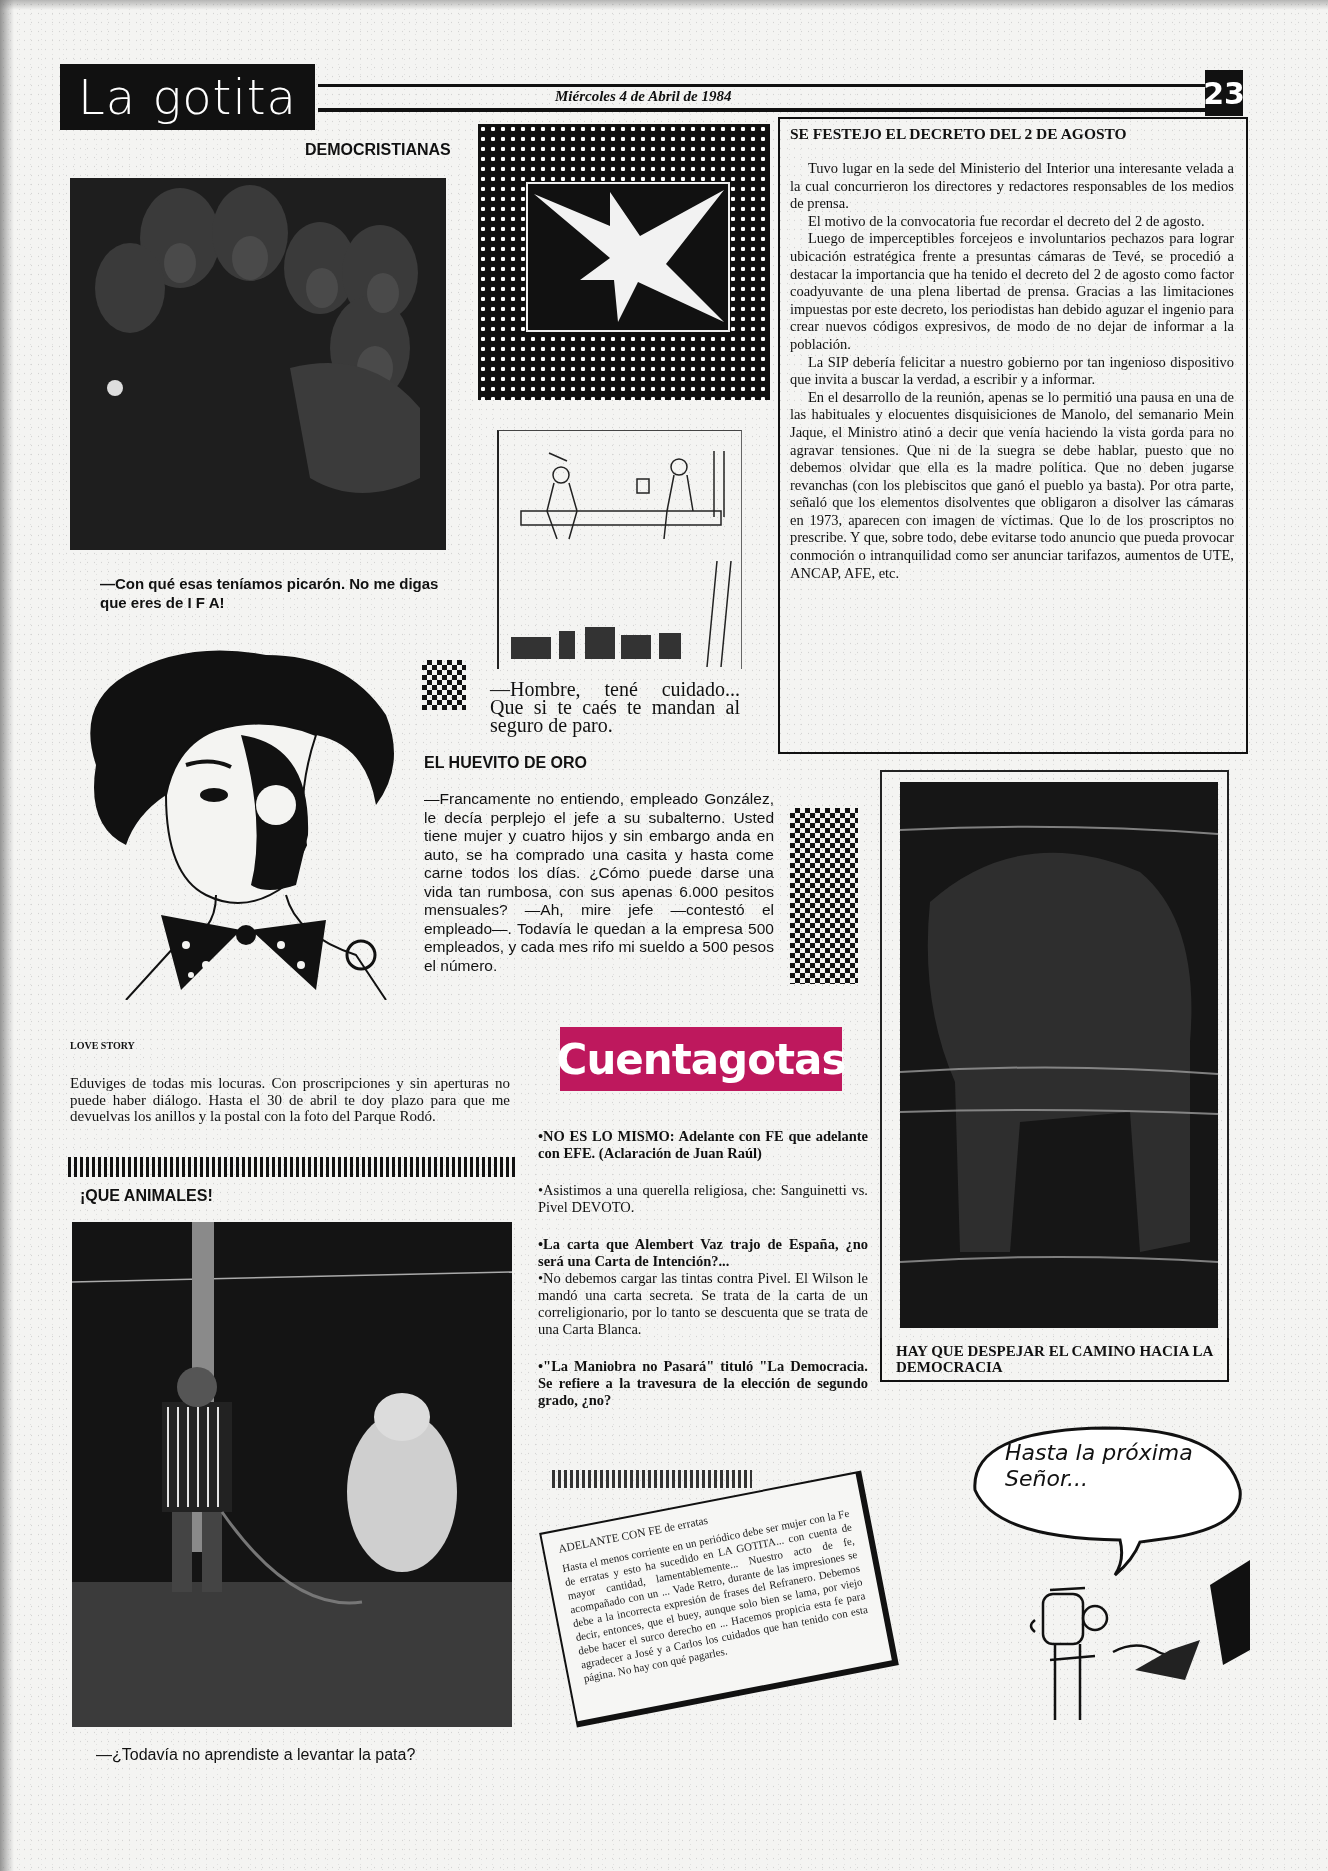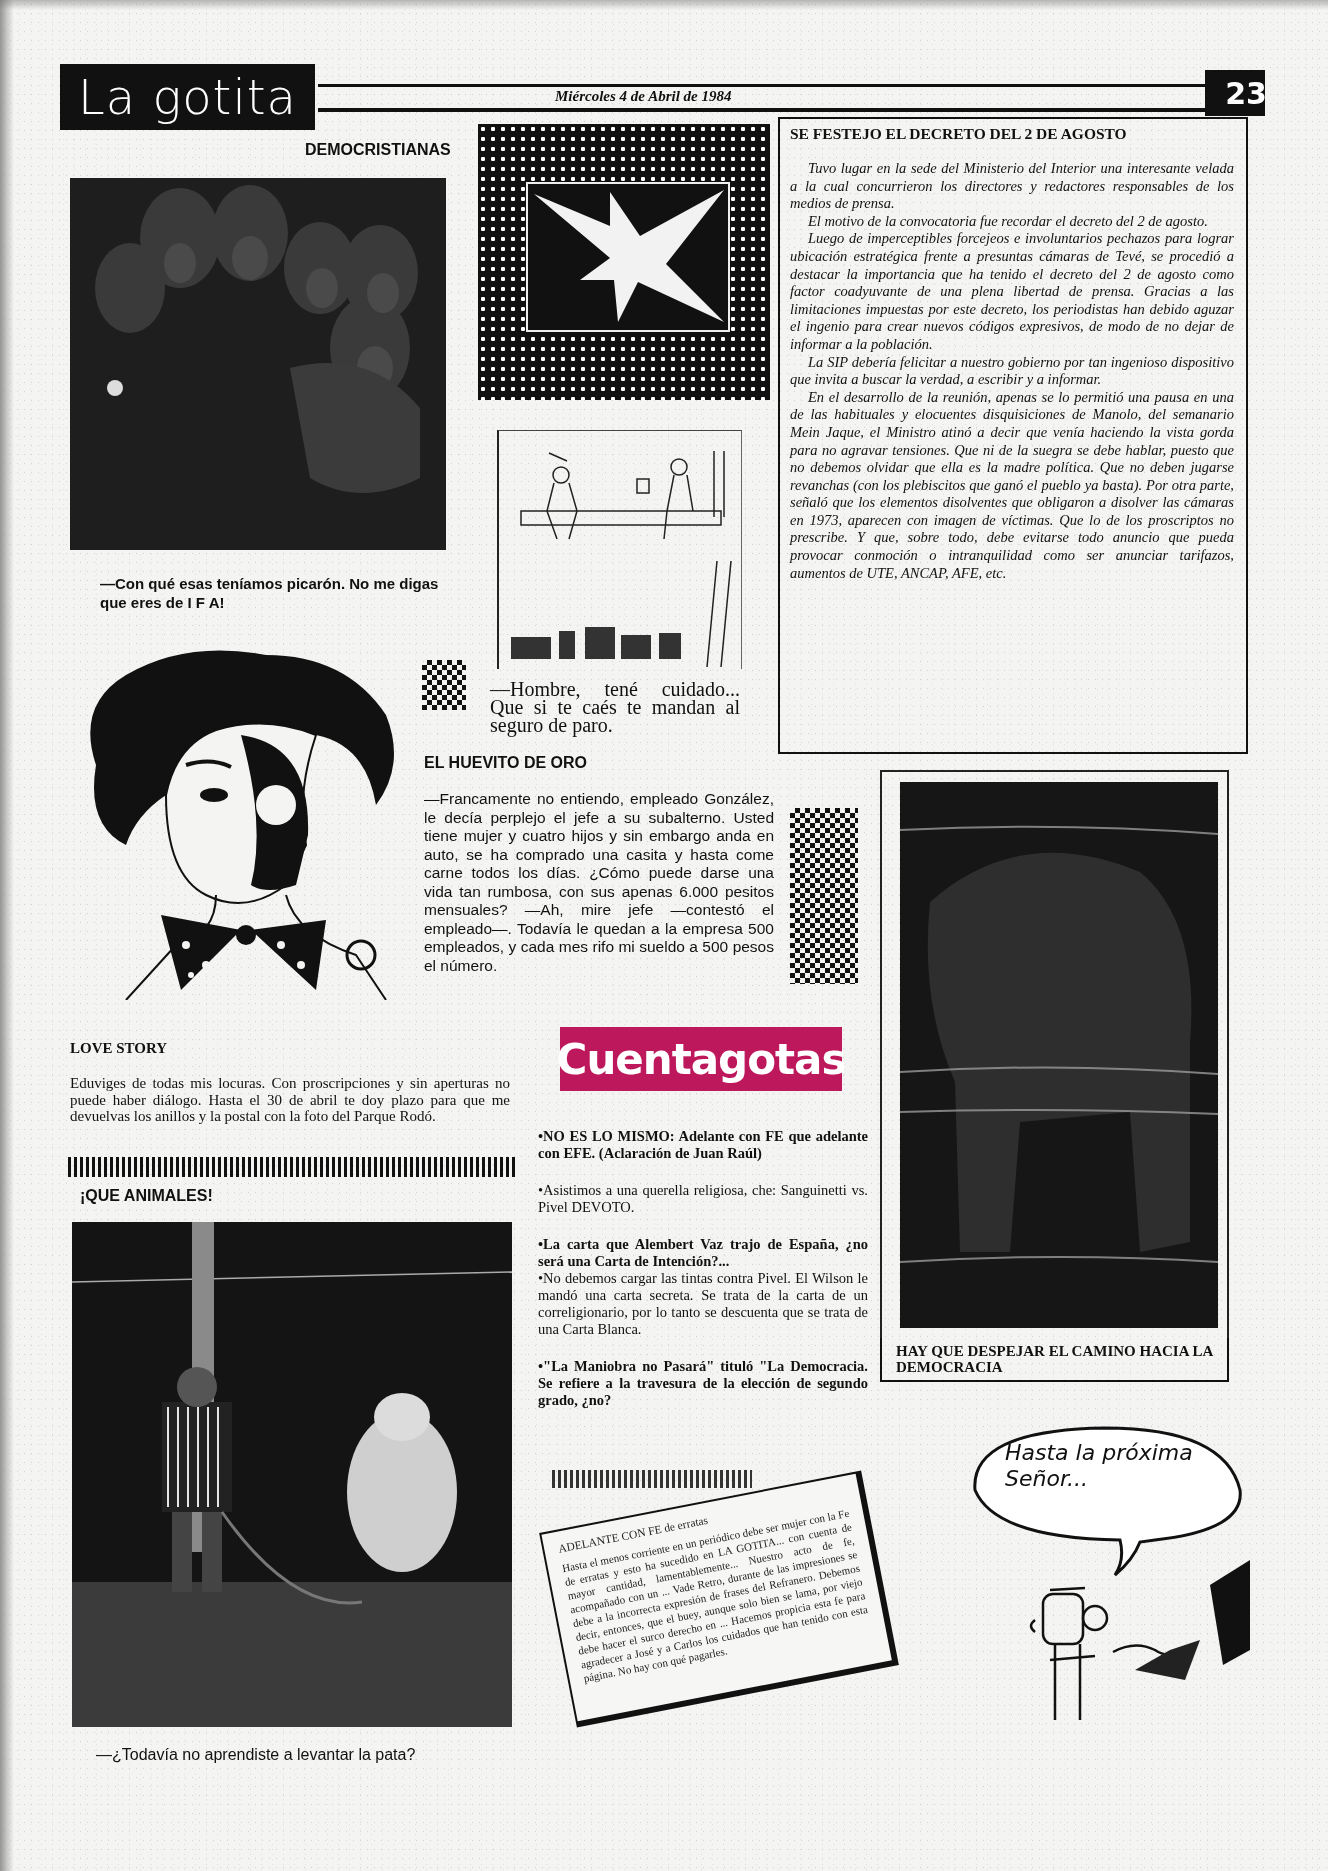--- a/index.html
+++ b/index.html
@@ -14,7 +14,7 @@
   .rule1{left:318px;top:84px;width:890px;height:3px;background:#111;}
   .rule2{left:318px;top:108px;width:890px;height:4px;background:#111;}
   .date{left:555px;top:88px;font-style:italic;font-weight:bold;font-size:15px;}
-  .pagenum{left:1205px;top:70px;width:38px;height:46px;background:#111;color:#fff;font-family:"DejaVu Sans",sans-serif;font-weight:bold;font-size:30px;display:flex;align-items:center;justify-content:center;padding-left:22px;}
+  .pagenum{left:1205px;top:70px;width:38px;height:46px;background:#111;color:#fff;font-family:"DejaVu Sans",sans-serif;font-weight:bold;font-size:30px;display:flex;align-items:center;justify-content:center;}
 
   .sans-head{font-family:Liberation Sans, sans-serif;font-weight:bold;text-align:center;}
   .photo{background:#1b1b1b;overflow:hidden;}

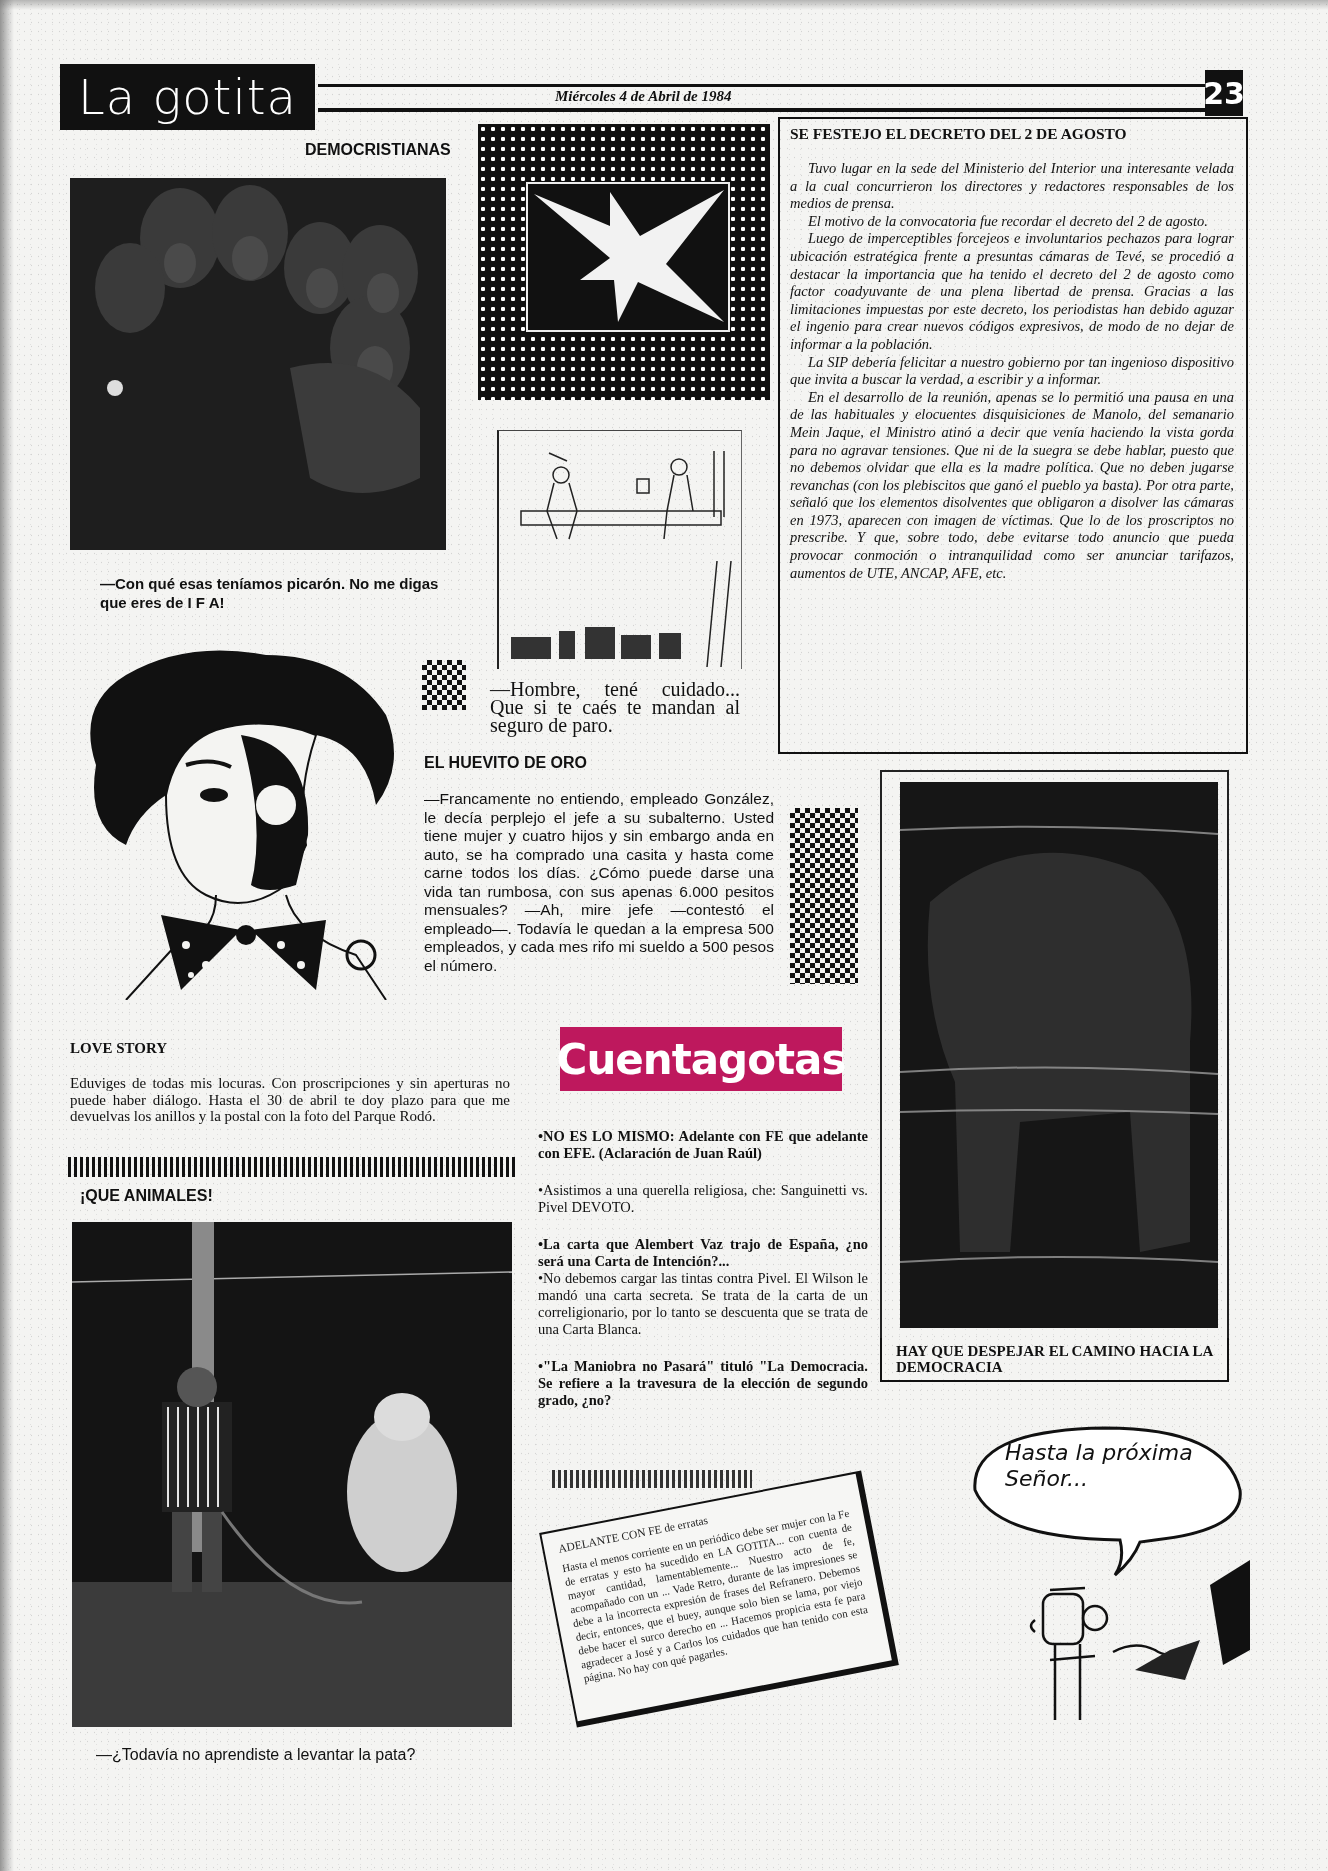--- a/index.html
+++ b/index.html
@@ -27,7 +27,7 @@
   .checker{background-image:conic-gradient(#111 25%,transparent 0 50%,#111 0 75%,transparent 0);background-size:10px 10px;}
   .barcode{background:repeating-linear-gradient(90deg,#111 0 3px,transparent 3px 6px);}
   p{margin:0;}
-  .indent{text-indent:18px;font-style:italic;}
+  .indent{text-indent:18px;}
 </style>
 </head>
 <body>

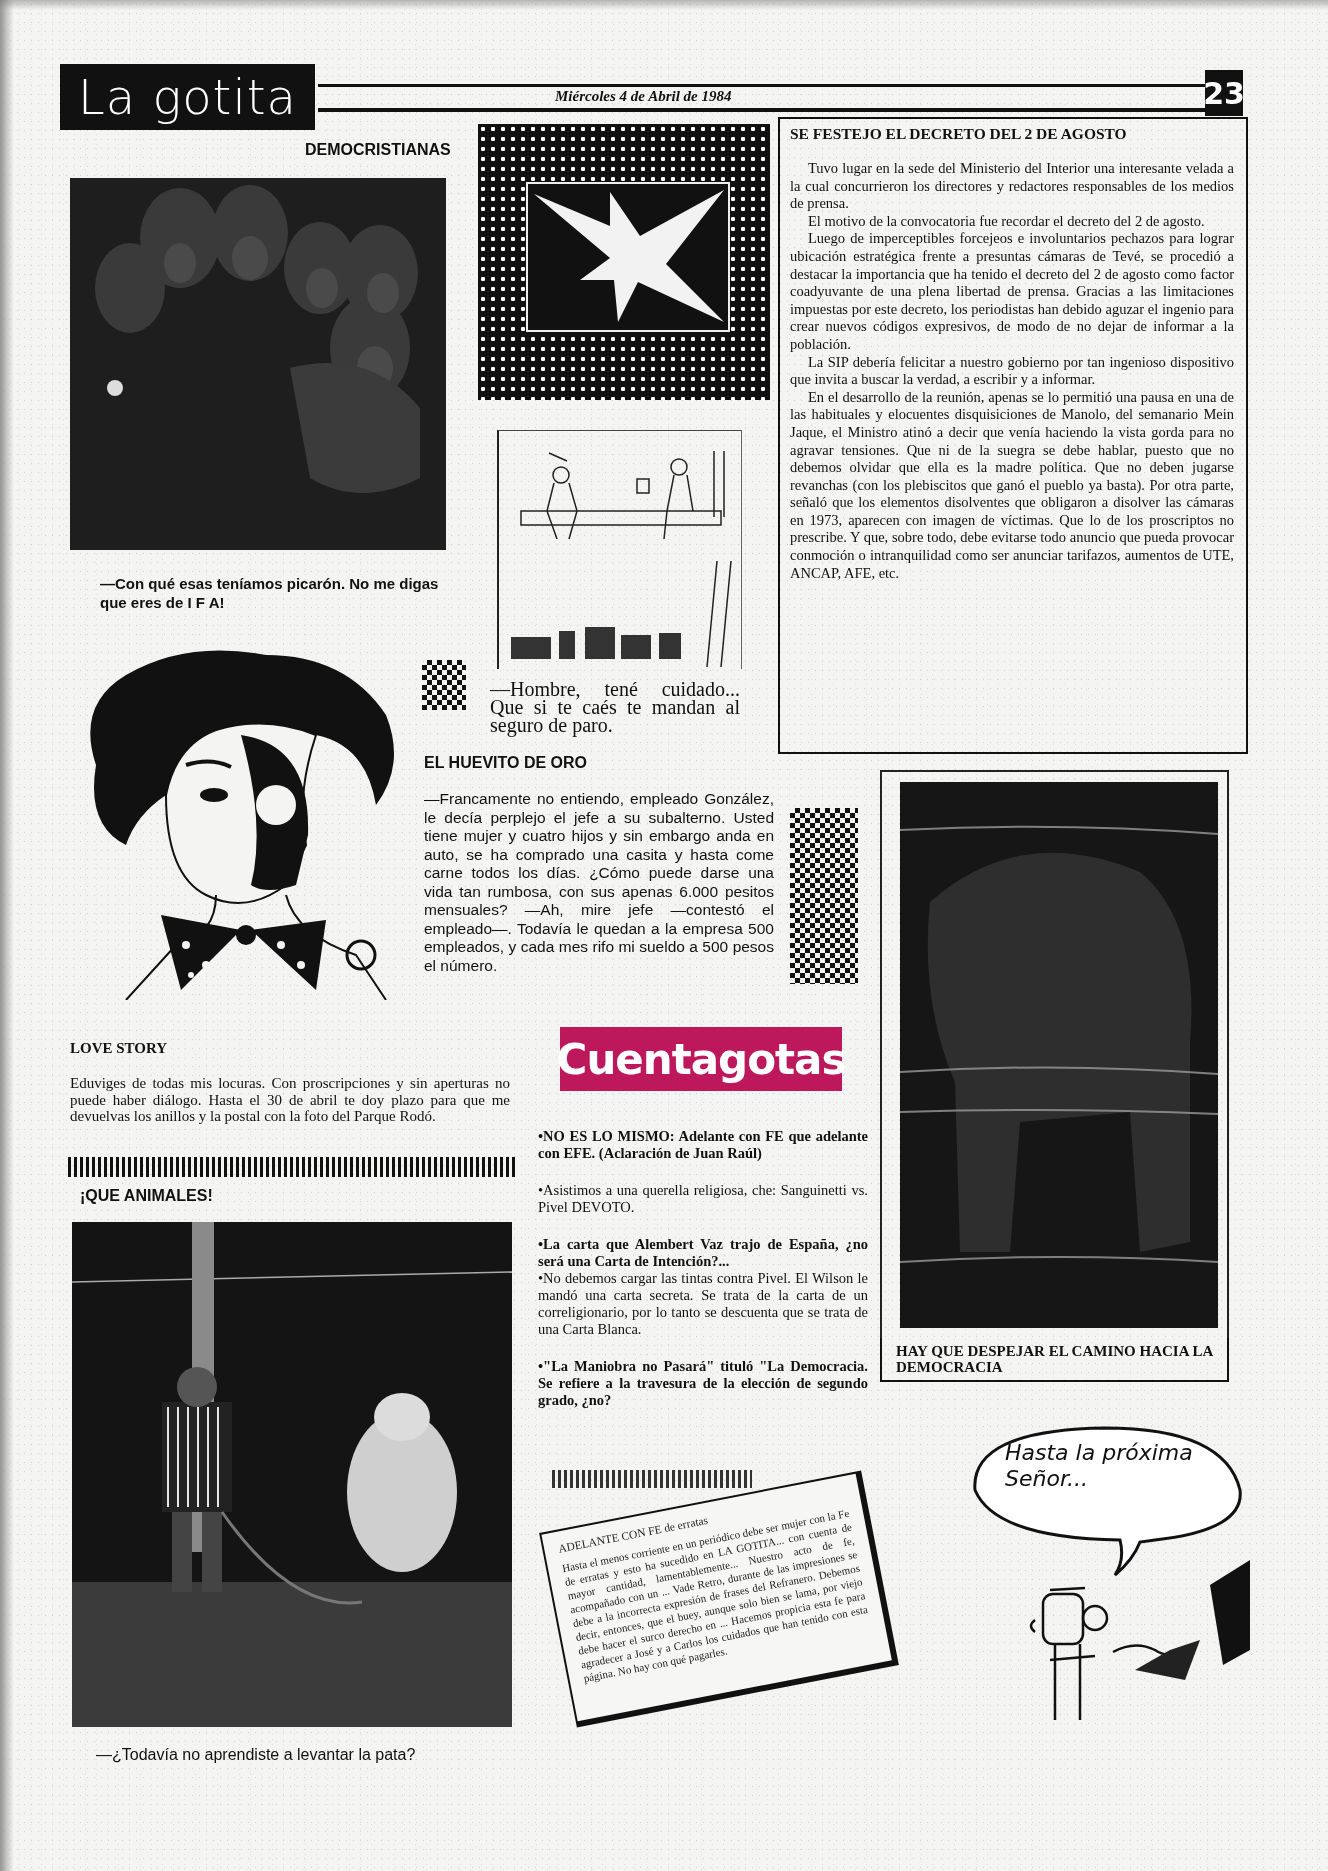--- a/index.html
+++ b/index.html
@@ -153,7 +153,7 @@
 <div class="abs boxed" style="left:880px;top:1338px;width:345px;height:42px;border-top:none;"></div>
 <div class="abs" style="left:896px;top:1343px;width:320px;font-weight:bold;font-size:15px;line-height:16px;">HAY QUE DESPEJAR EL CAMINO HACIA LA DEMOCRACIA</div>
 
-<div class="abs" style="left:70px;top:1040px;font-weight:bold;font-size:15px;">LOVE STORY</div>
+<div class="abs" style="left:70px;top:1040px;font-weight:bold;font-size:10px;">LOVE STORY</div>
 <div class="abs body-serif" style="left:70px;top:1075px;width:440px;font-size:15px;line-height:16.5px;">Eduviges de todas mis locuras. Con proscripciones y sin aperturas no puede haber diálogo. Hasta el 30 de abril te doy plazo para que me devuelvas los anillos y la postal con la foto del Parque Rodó.</div>
 <div class="abs barcode" style="left:68px;top:1157px;width:448px;height:20px;"></div>
 

